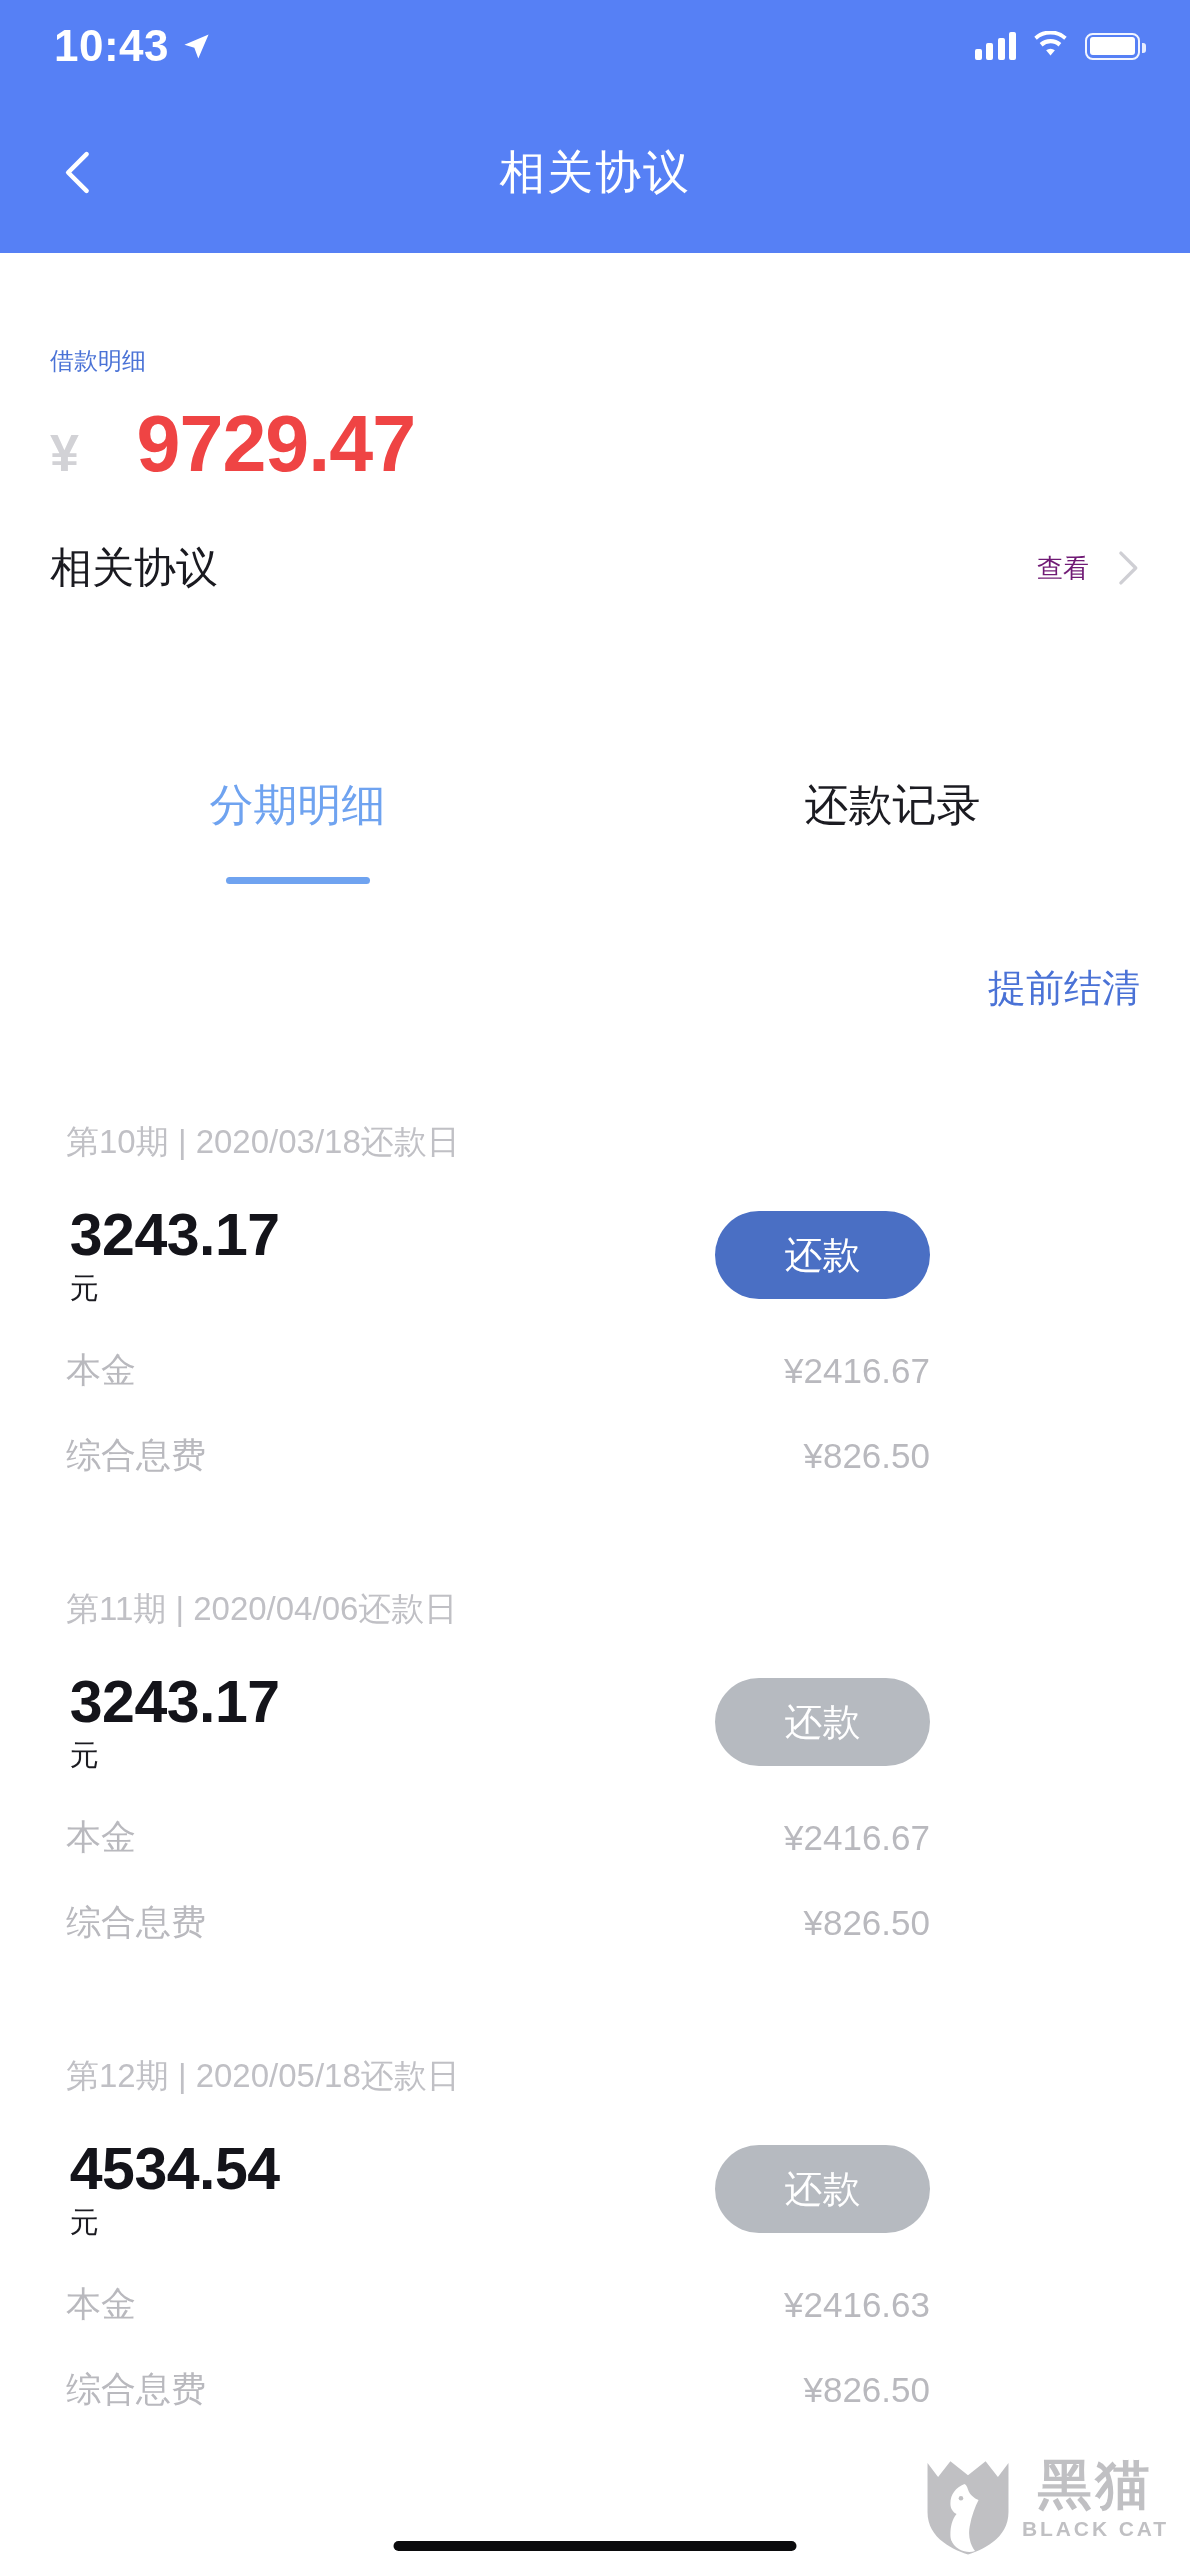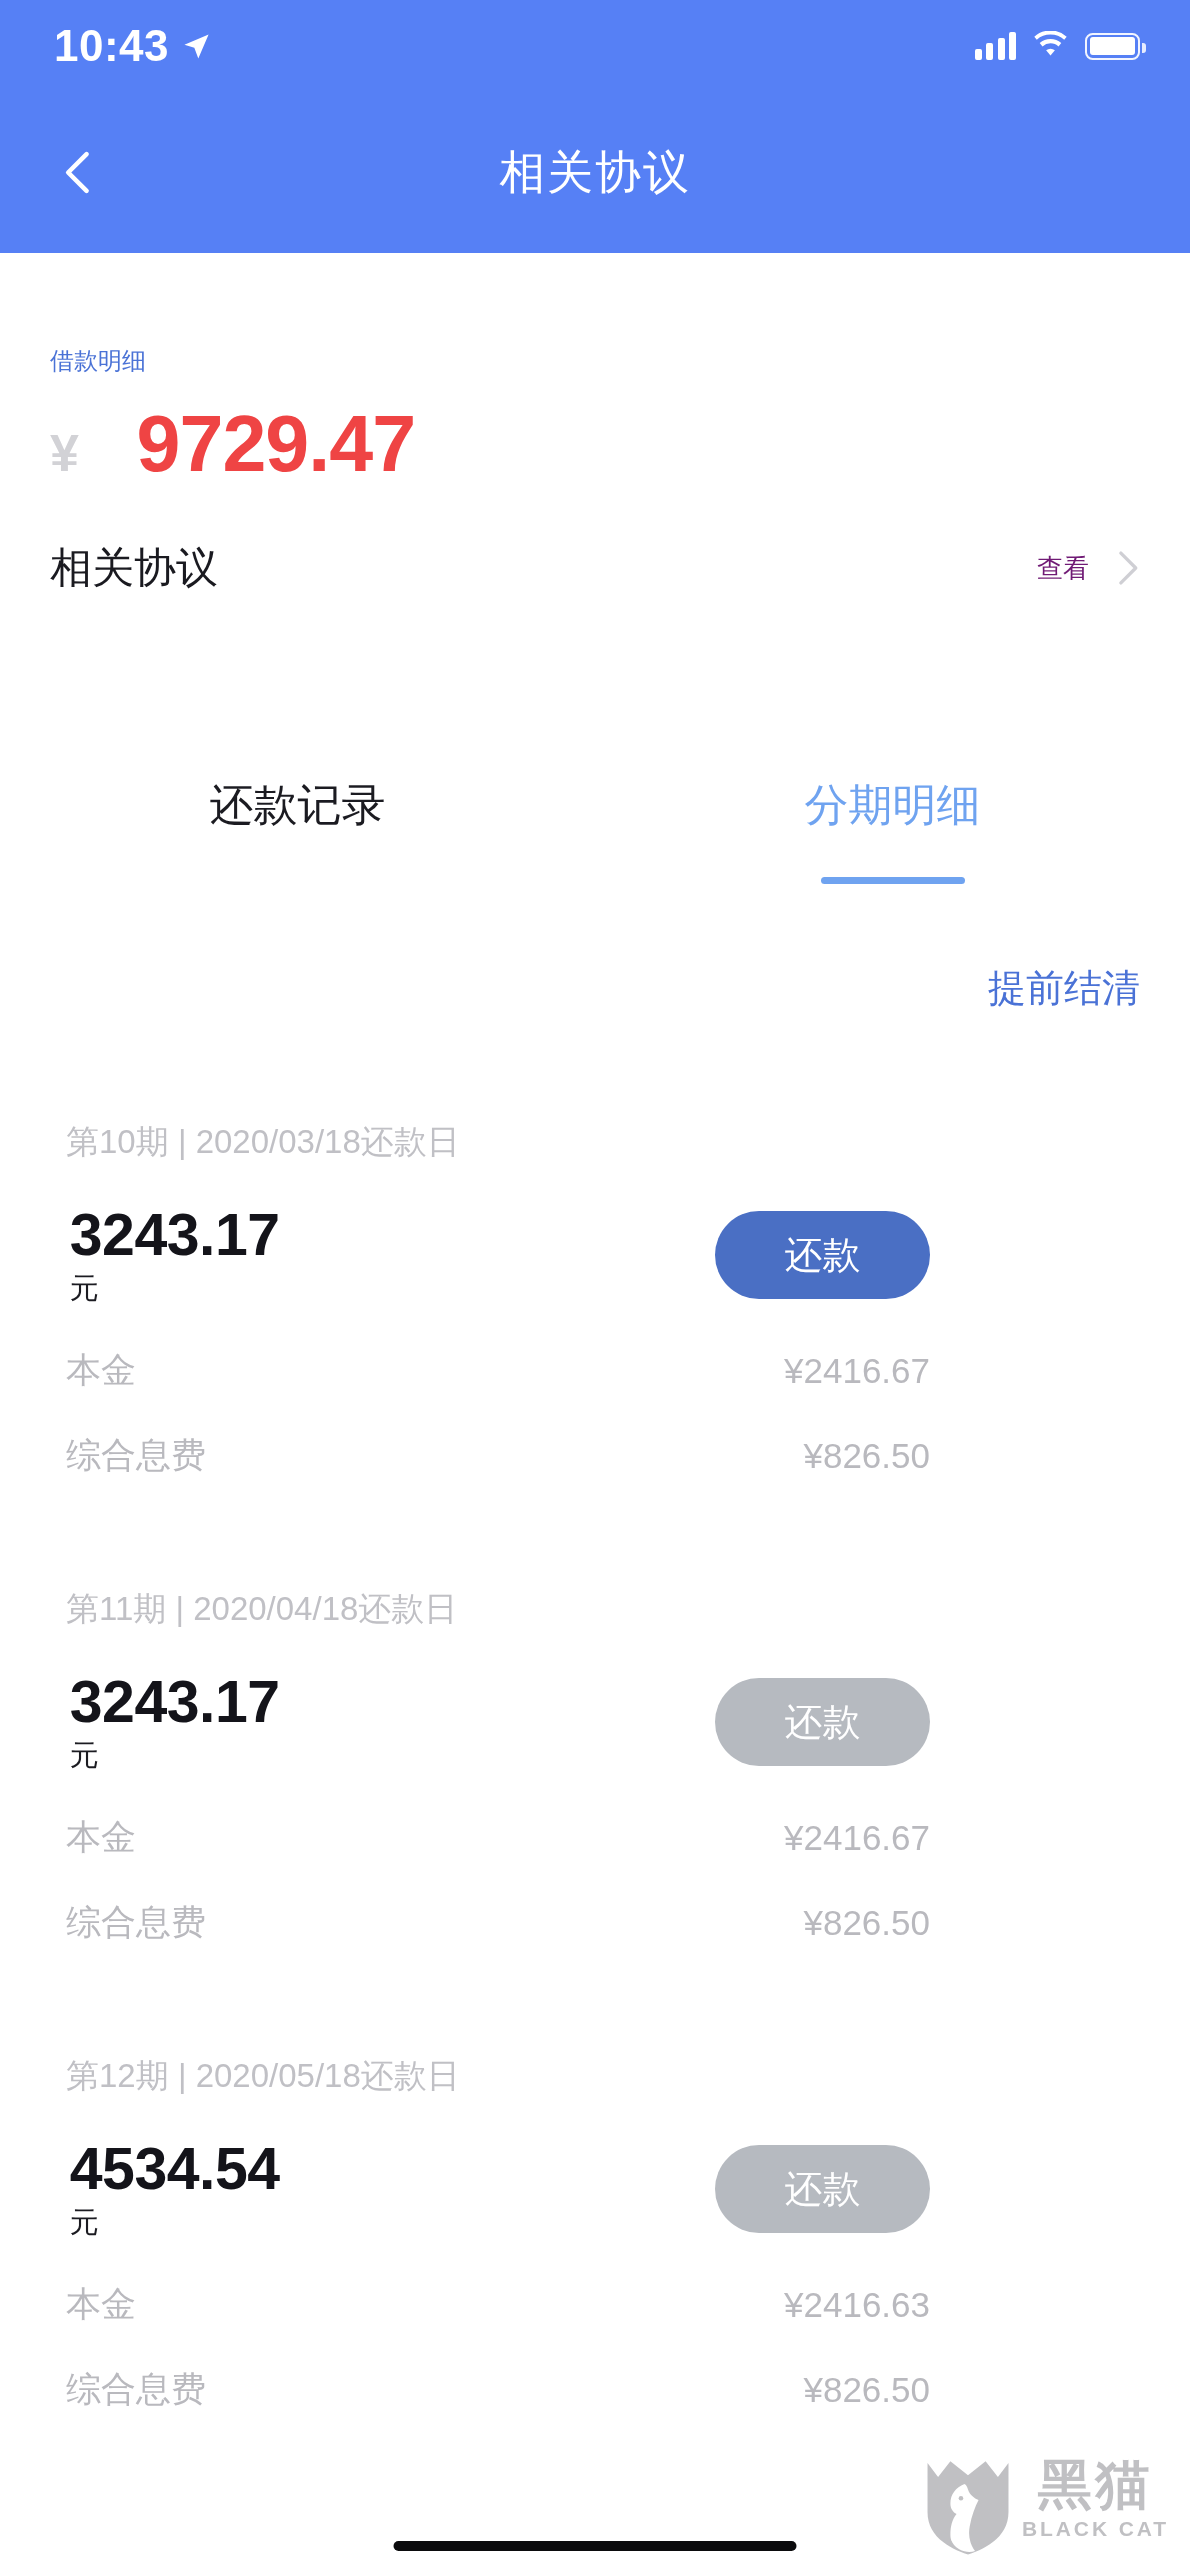--- a/index.html
+++ b/index.html
@@ -198,13 +198,13 @@
   </div>
 
   <div class="tabs">
+    <div class="tab active">
+      <span class="tab-label">分期明细</span>
+      <span class="tab-underline"></span>
+    </div>
     <div class="tab inactive">
       <span class="tab-label">还款记录</span>
       <span class="tab-underline hidden"></span>
-    </div>
-    <div class="tab active">
-      <span class="tab-label">分期明细</span>
-      <span class="tab-underline"></span>
     </div>
   </div>
 

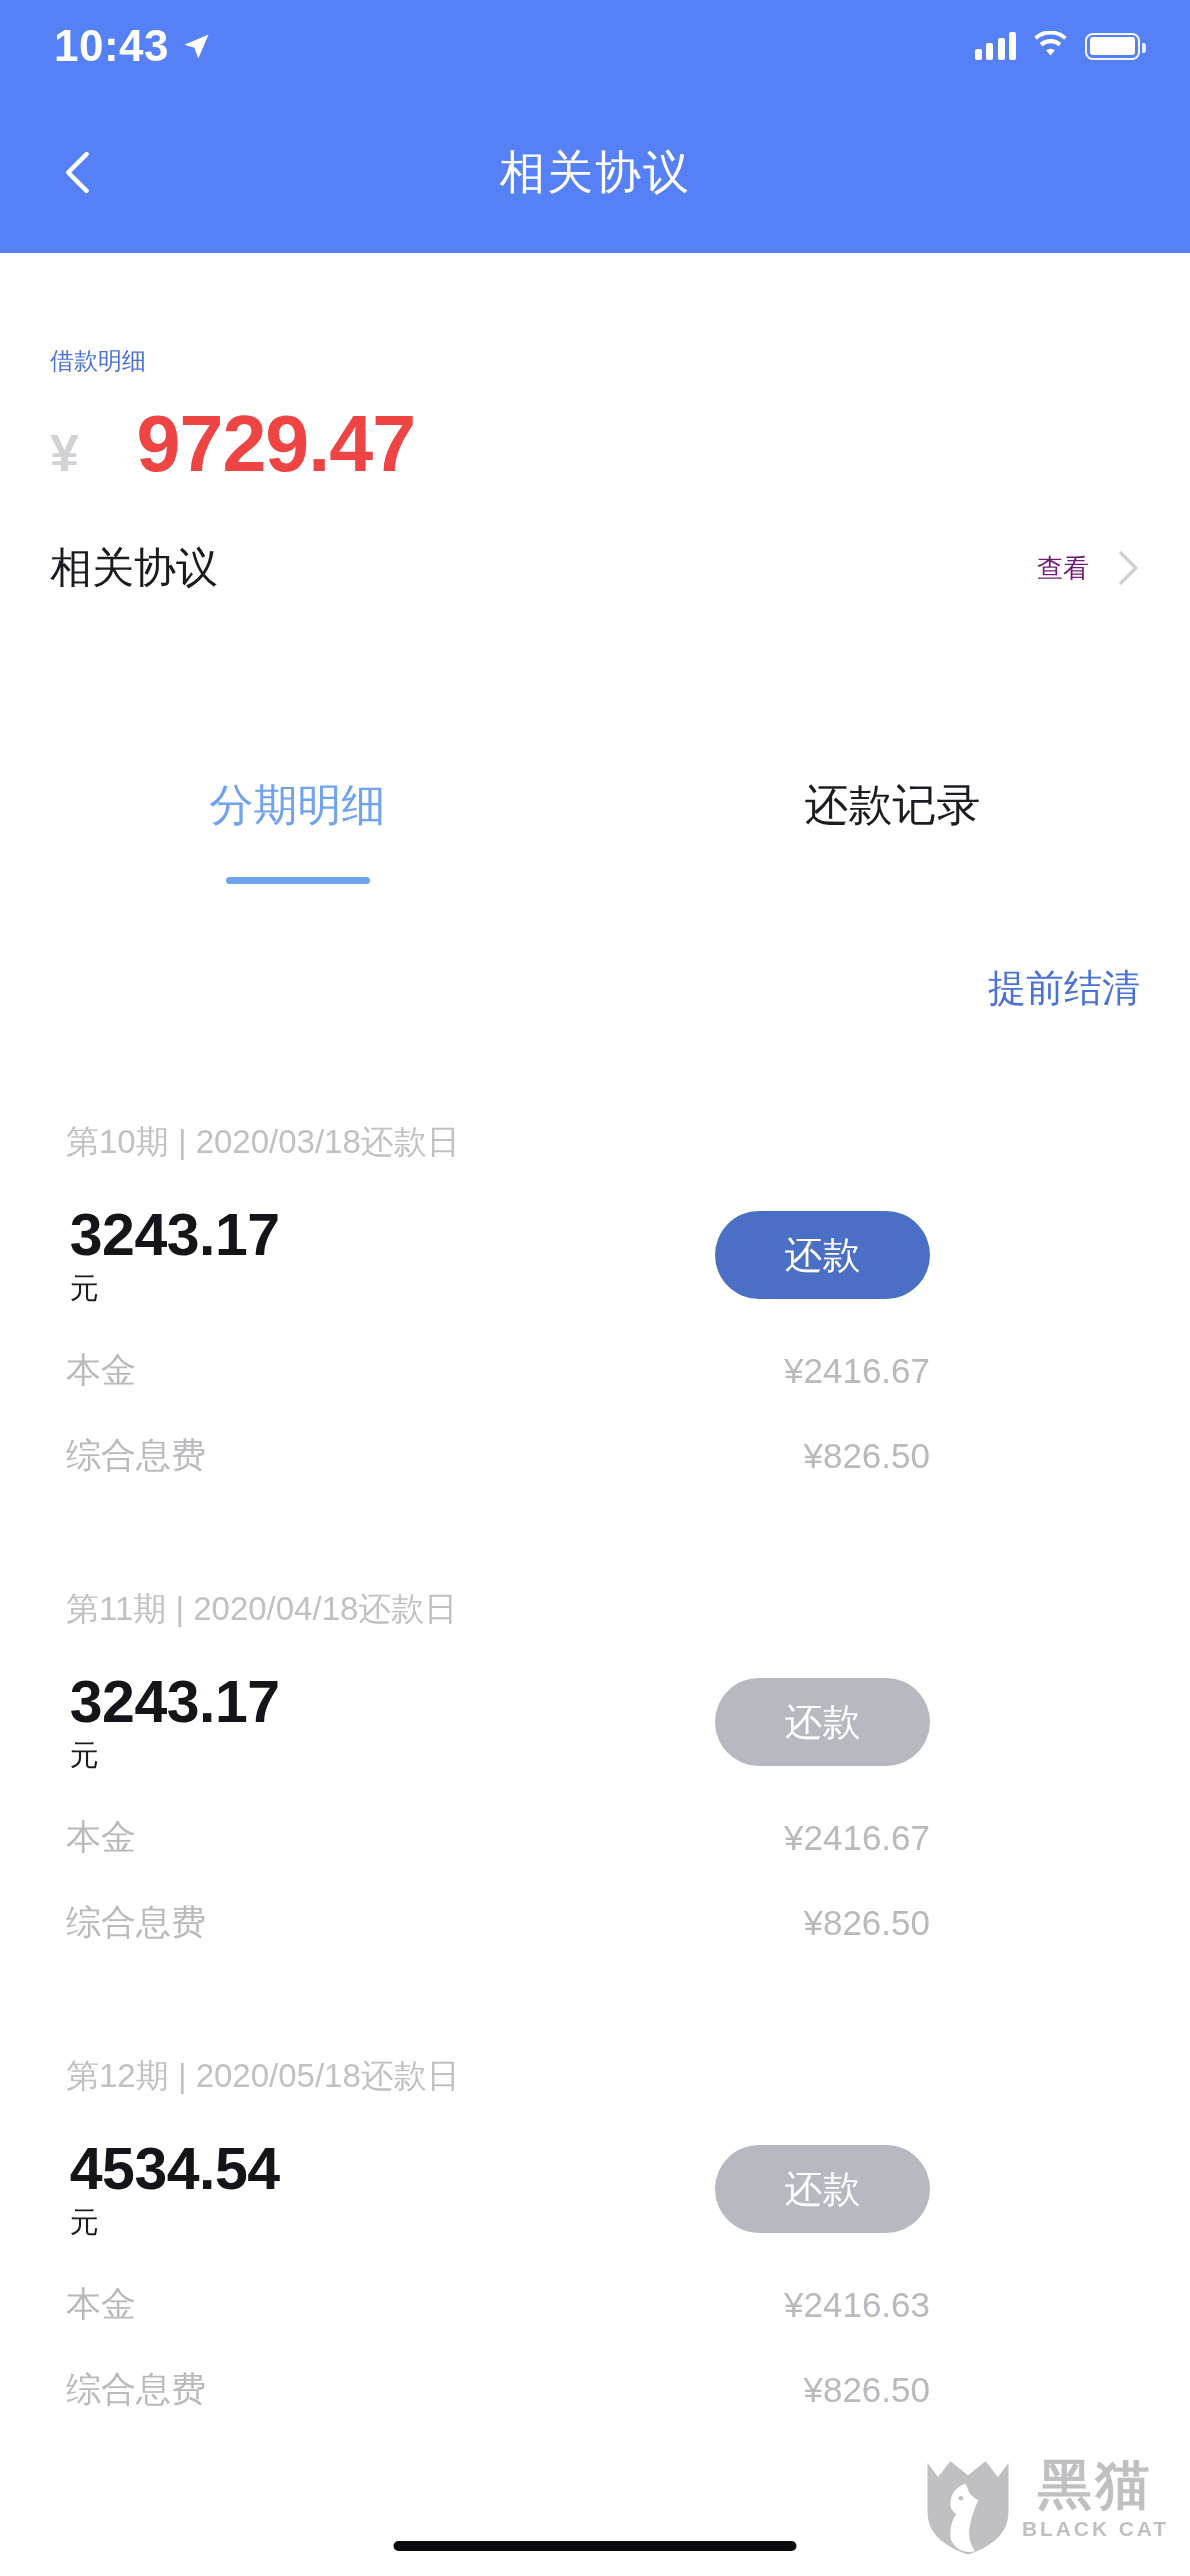--- a/index.html
+++ b/index.html
@@ -242,7 +242,7 @@
       <div class="inst-meta">
         <span>第11期</span>
         <span>|</span>
-        <span>2020/04/18还款日</span>
+        <span>2020/04/06还款日</span>
       </div>
       <div class="inst-main">
         <span class="inst-amount">

